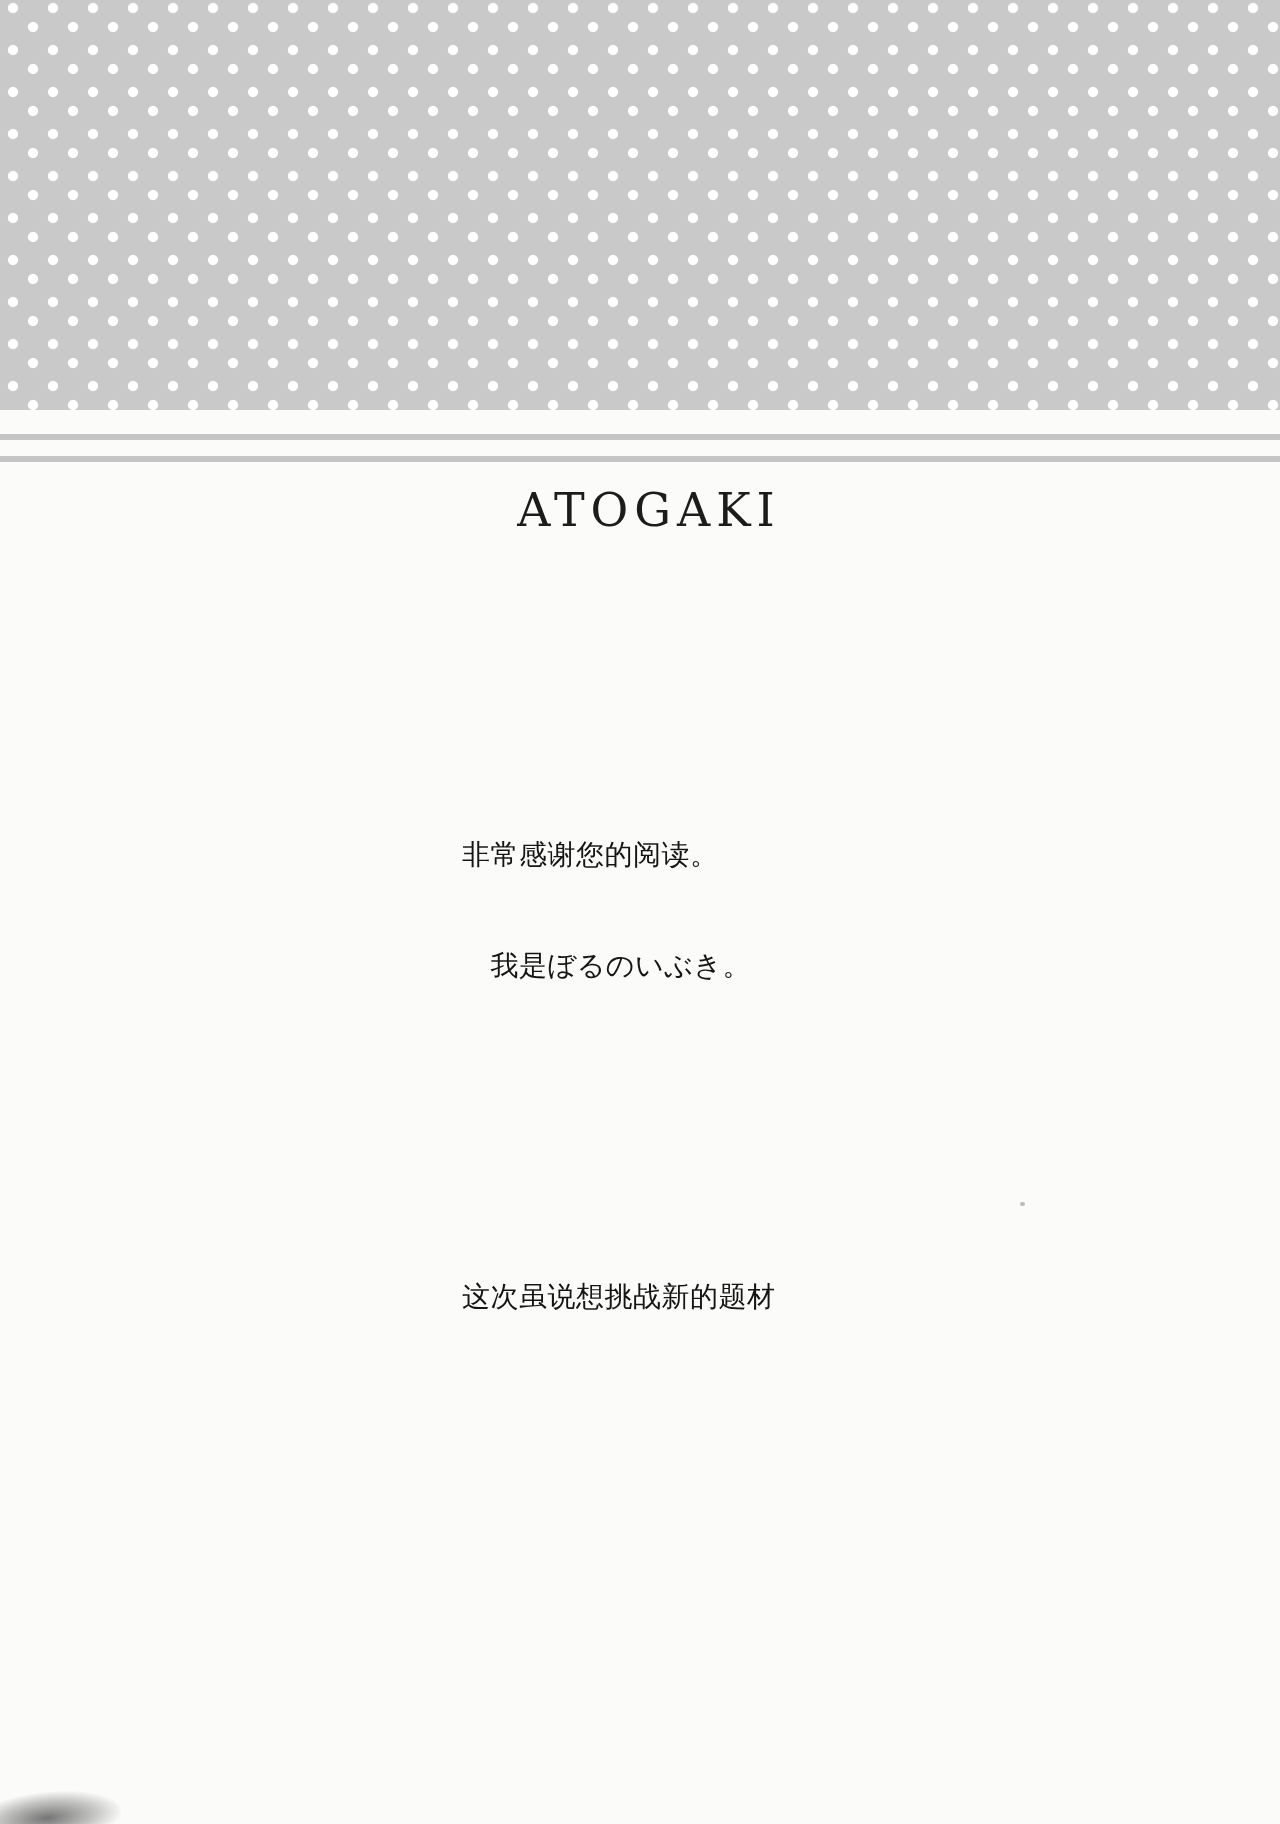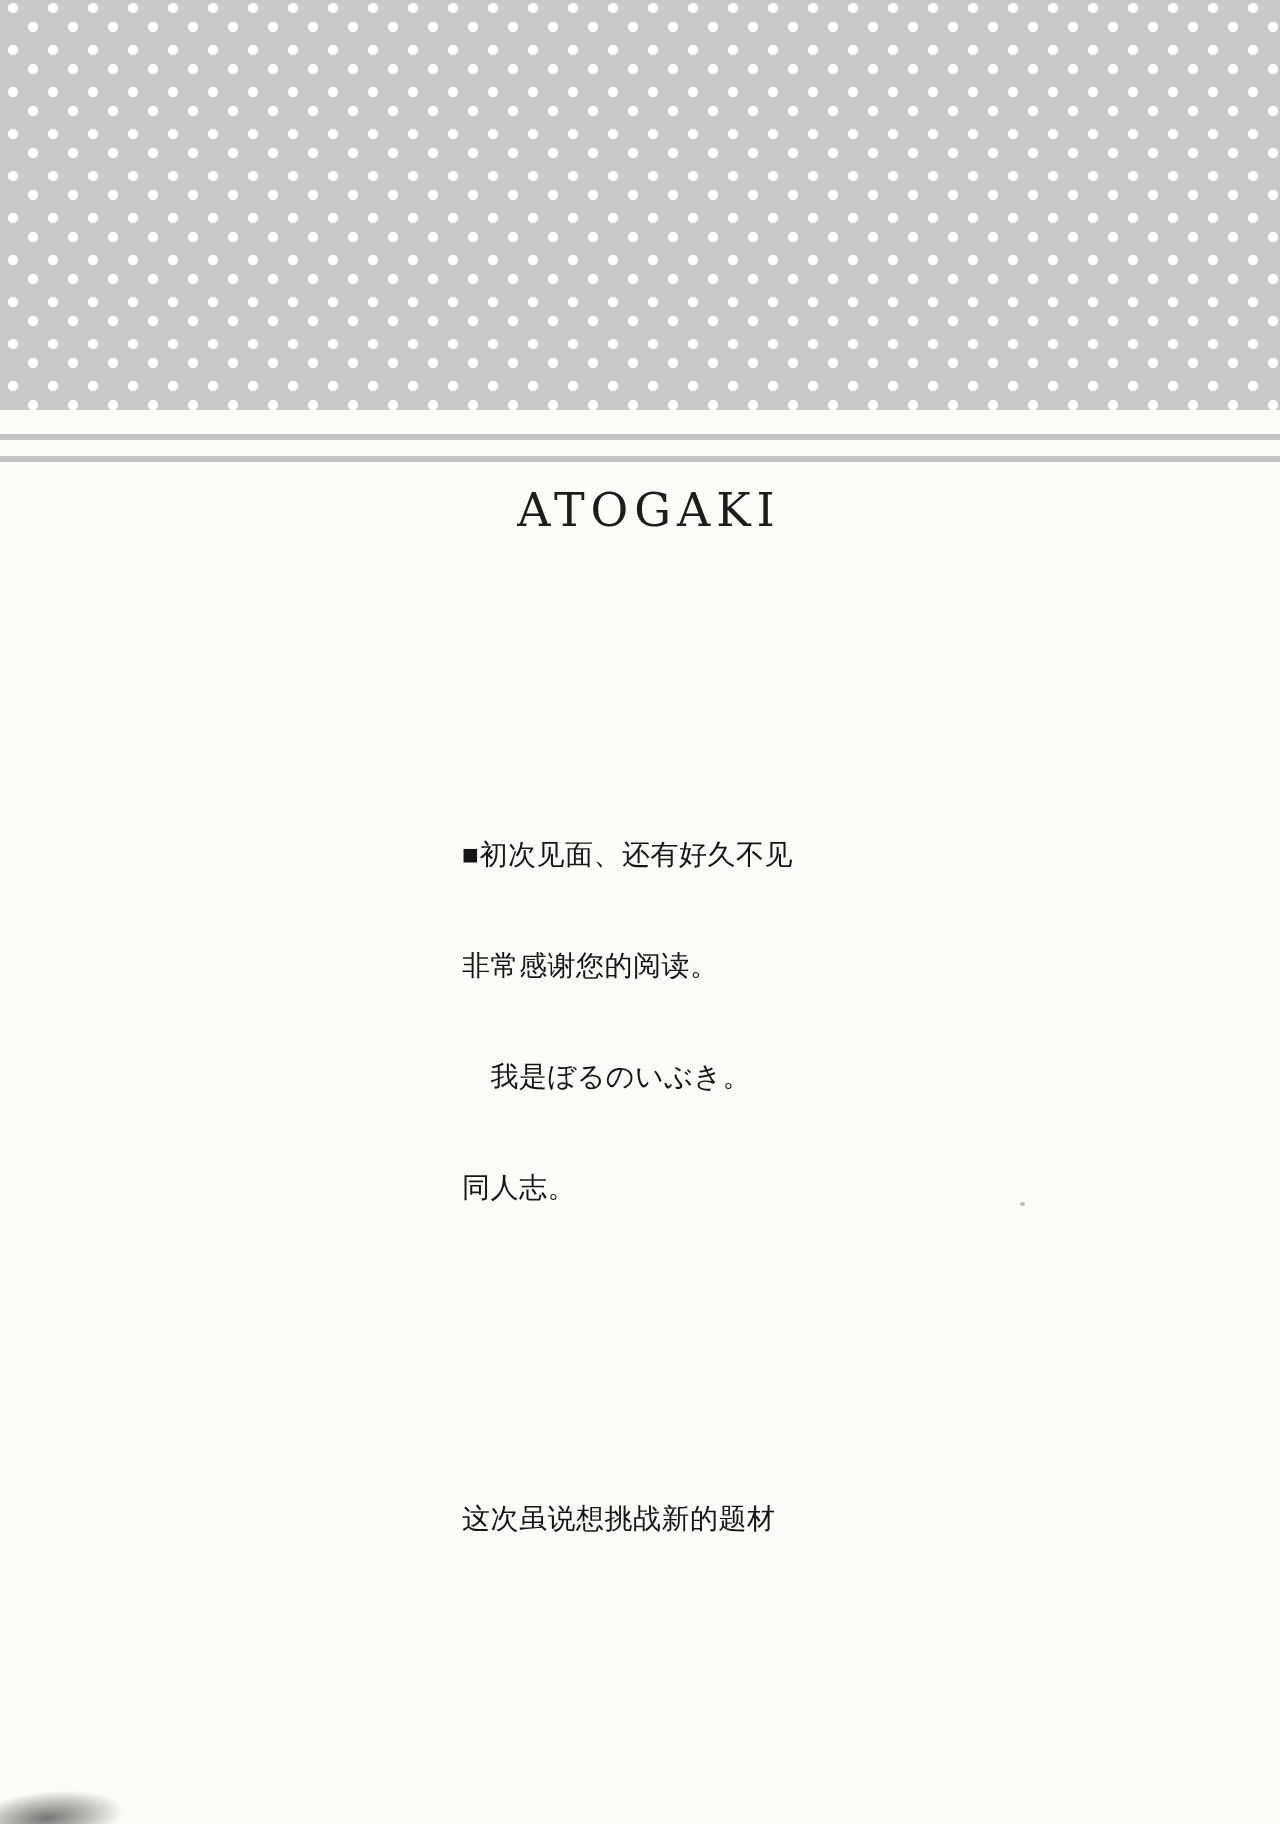--- a/index.html
+++ b/index.html
@@ -107,7 +107,6 @@
   <div class="content">
 
     <div class="para">
-      <div class="line">■初次见面、还有好久不见</div>
       <div class="line">非常感谢您的阅读。</div>
       <div class="line">　我是ぼるのいぶき。</div>
       <div class="line">同人志。</div>

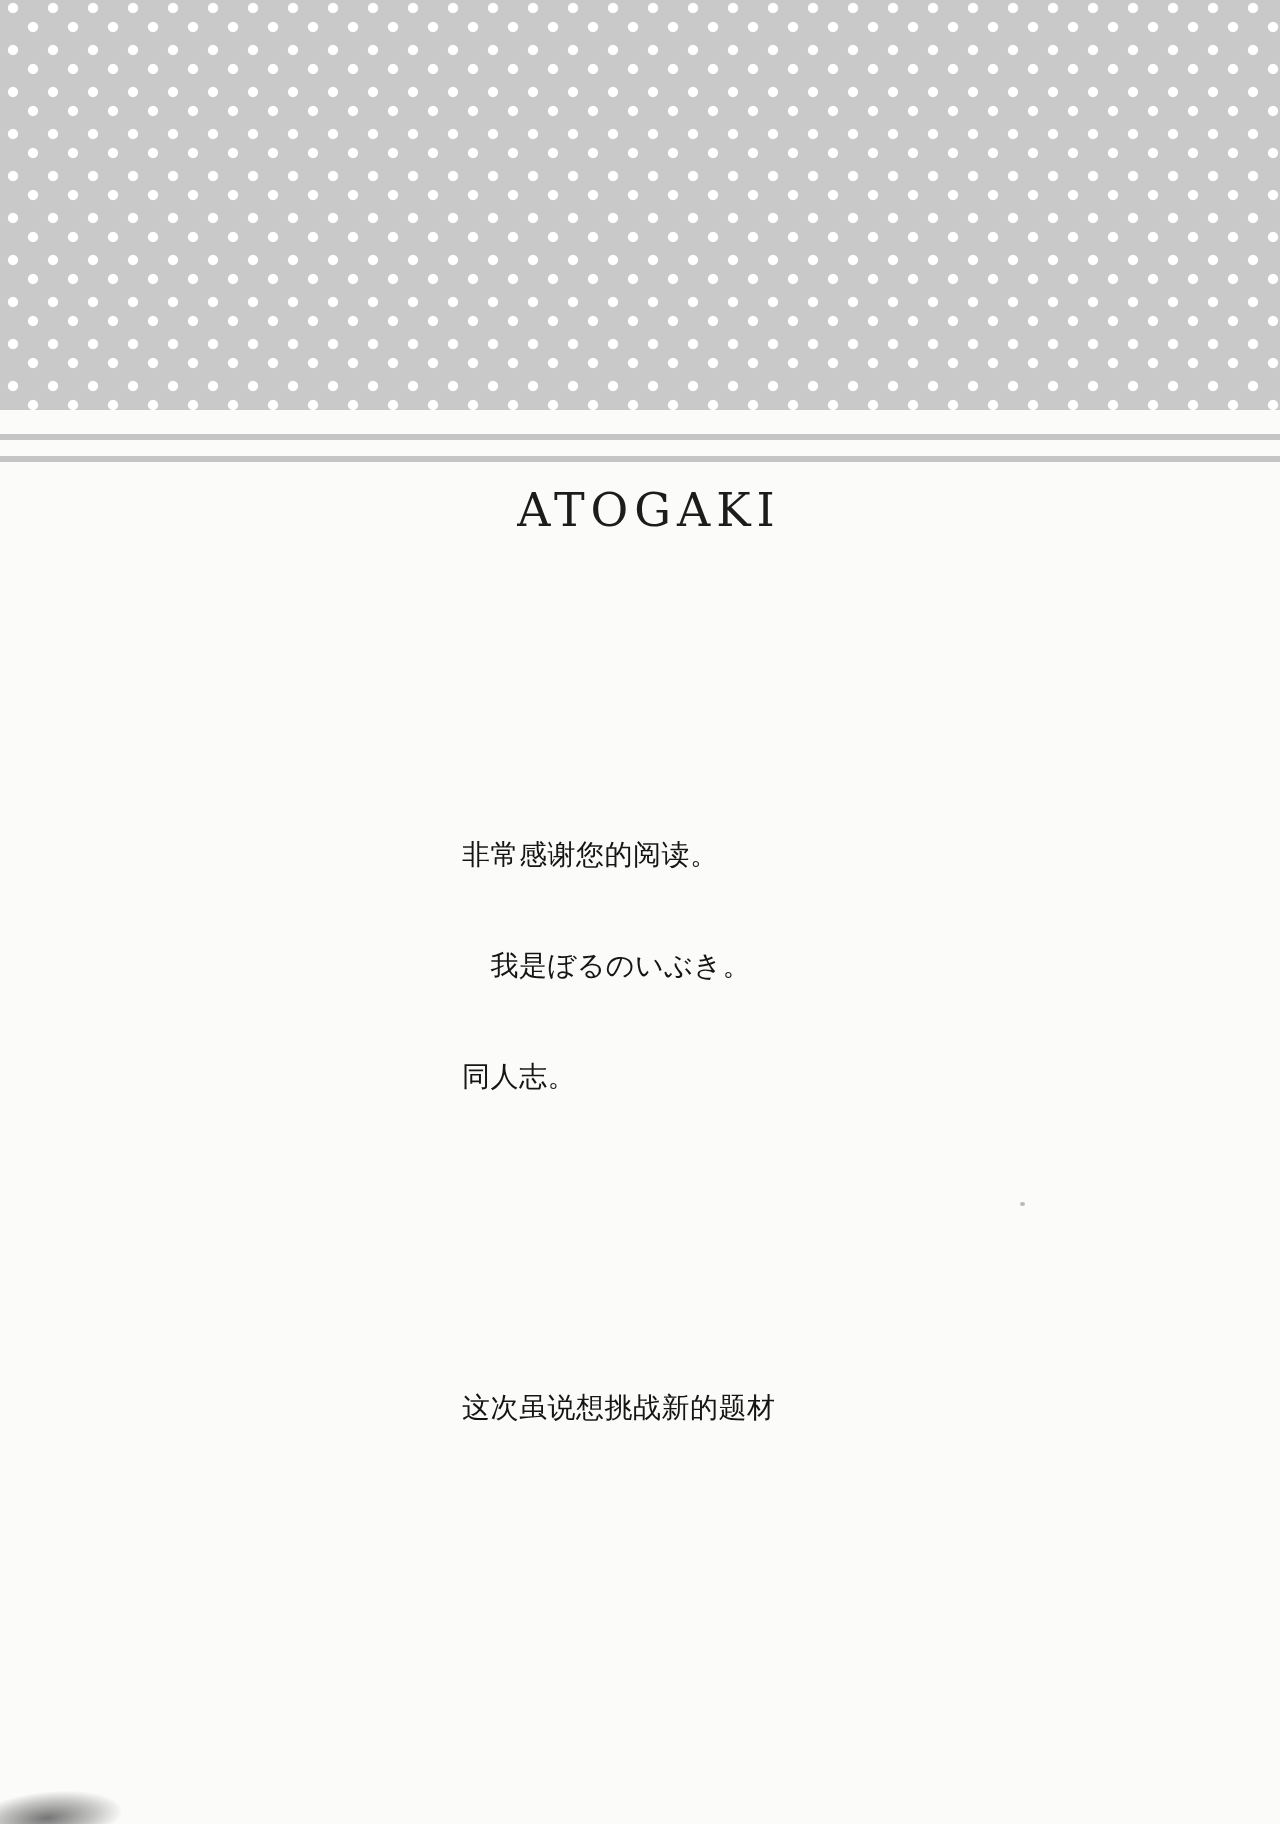--- a/index.html
+++ b/index.html
@@ -109,7 +109,6 @@
     <div class="para">
       <div class="line">非常感谢您的阅读。</div>
       <div class="line">　我是ぼるのいぶき。</div>
-      <div class="line">同人志。</div>
     </div>
 
     <div class="para">

